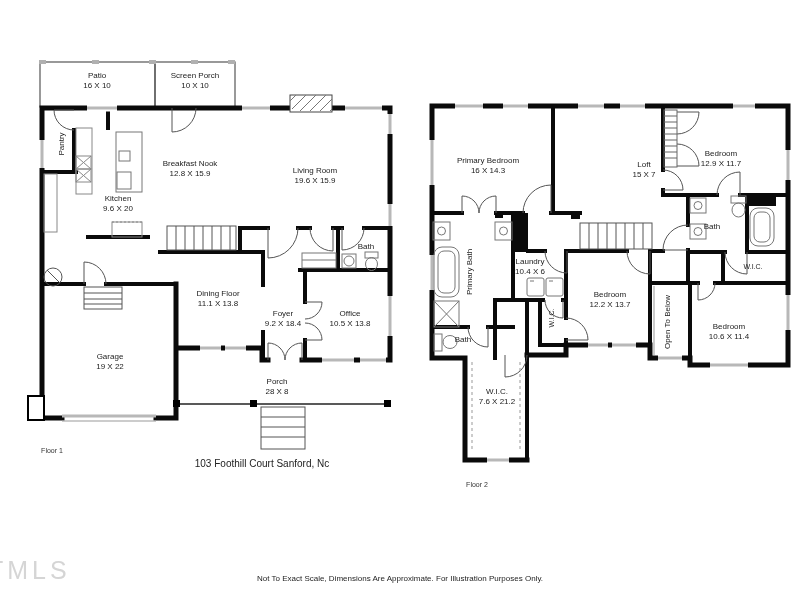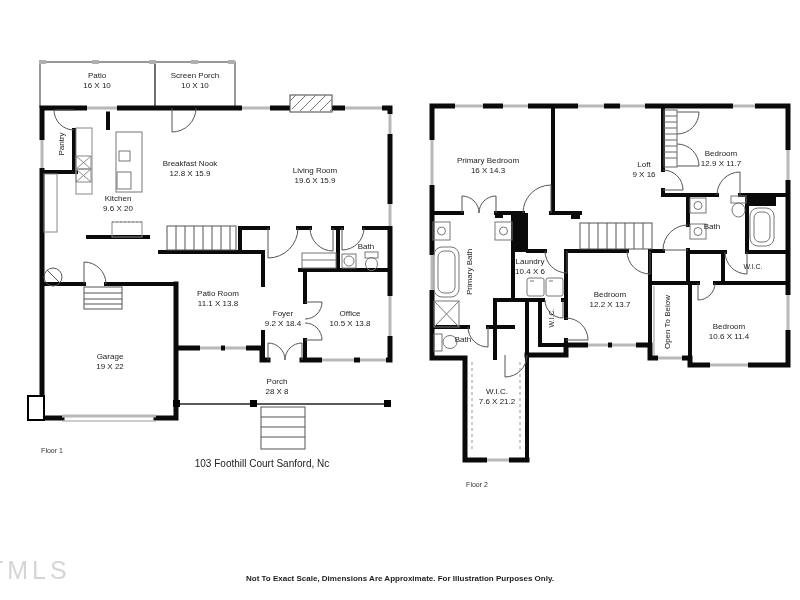--- a/index.html
+++ b/index.html
@@ -265,7 +265,7 @@
 </div>
 <div class="lbl" style="left:644px;top:170px">
   <span>Loft</span>
-  <span>9 X 16</span>
+  <span>15 X 7</span>
 </div>
 <div class="lbl" style="left:721px;top:159px">
   <span>Bedroom</span>

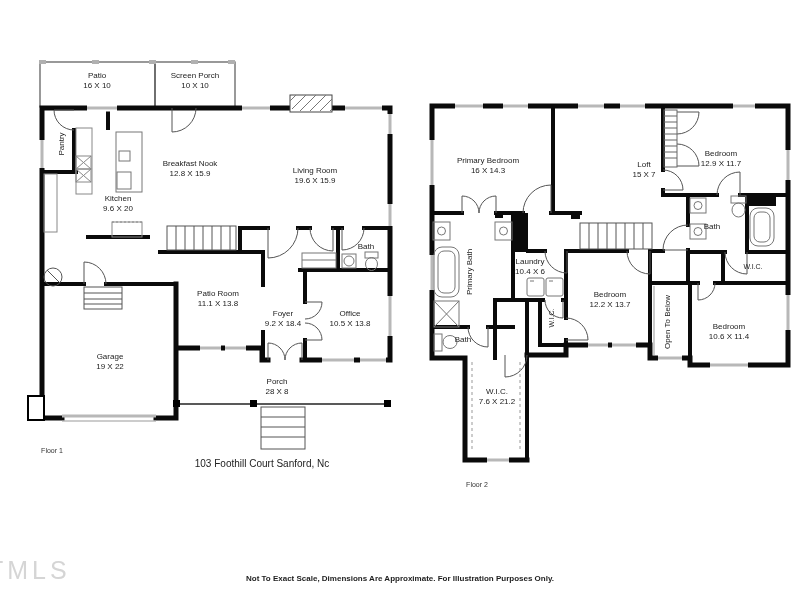--- a/index.html
+++ b/index.html
@@ -239,7 +239,7 @@
   <span>Bath</span>
 </div>
 <div class="lbl" style="left:218px;top:299px">
-  <span>Patio Room</span>
+  <span>Dining Floor</span>
   <span>11.1 X 13.8</span>
 </div>
 <div class="lbl" style="left:283px;top:319px">

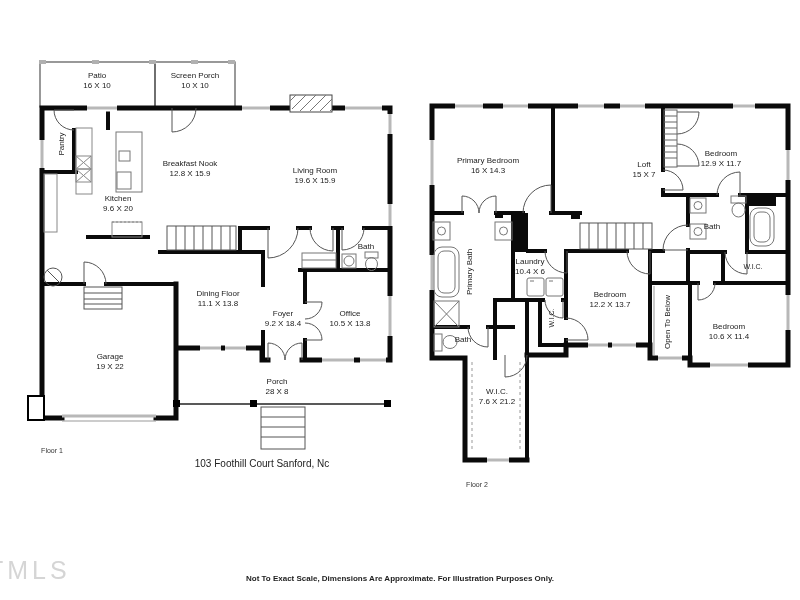--- a/index.html
+++ b/index.html
@@ -12,7 +12,7 @@
   .lbl.v{transform:translate(-50%,-50%) rotate(-90deg);}
   .floor-tag{position:absolute;transform:translate(-50%,-50%);font-size:7px;color:#333;}
   .address{position:absolute;transform:translate(-50%,-50%);font-size:10px;color:#222;}
-  .disclaimer{position:absolute;transform:translate(-50%,-50%);font-size:8px;font-weight:bold;color:#1d1d1d;white-space:nowrap;}
+  .disclaimer{position:absolute;transform:translate(-50%,-50%);font-size:8px;font-weight:normal;color:#1d1d1d;white-space:nowrap;}
   .watermark{position:absolute;font-size:25px;color:#d5d5d5;letter-spacing:4px;font-weight:400;}
 </style>
 </head>

